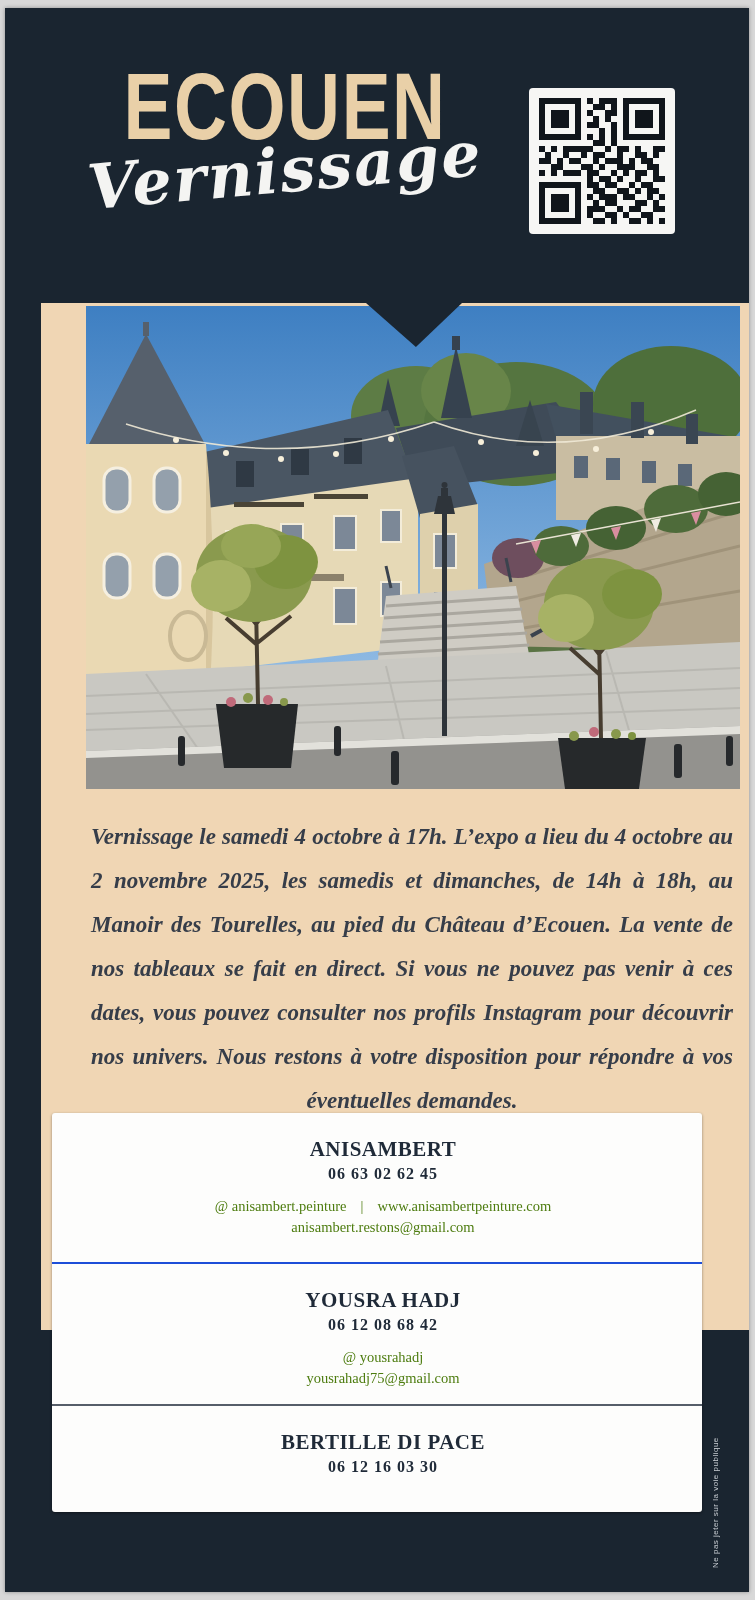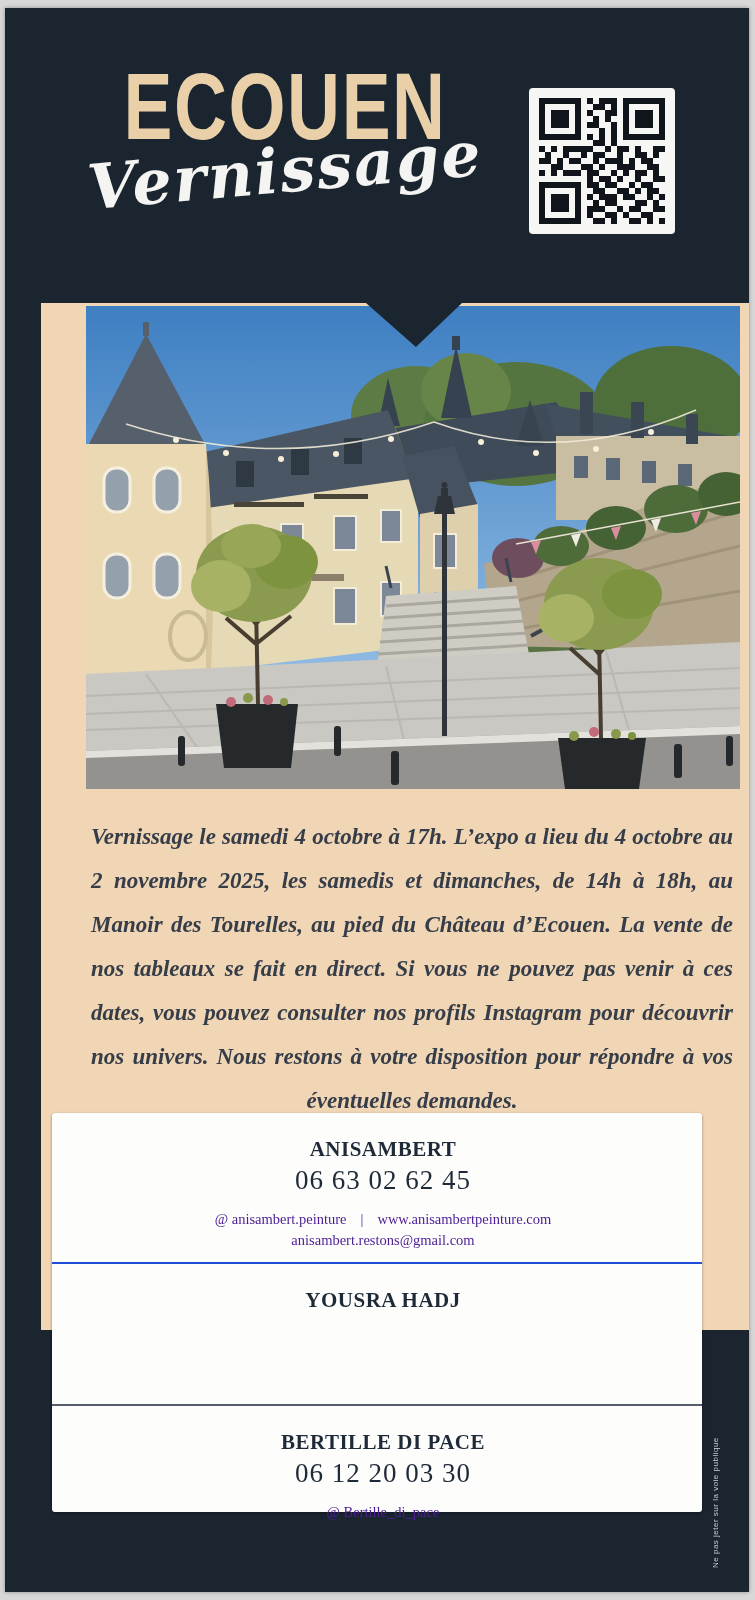--- a/index.html
+++ b/index.html
@@ -52,7 +52,7 @@
   .card-2{height:142px;border-top:2px solid #1d4ed8;}
   .card-3{height:108px;border-top:2px solid #565e69;}
   .c-name{font-weight:700;font-size:21px;letter-spacing:.5px;}
-  .c-phone{font-weight:400;font-size:27px;margin-top:3px;letter-spacing:1px;}
+  .c-phone{font-weight:700;font-size:16px;margin-top:3px;letter-spacing:1px;}
   .c-details{margin-top:13px;font-size:14.5px;line-height:21px;color:#4c1d95;}
   .c-sep{display:inline-block;margin:0 14px;}
   

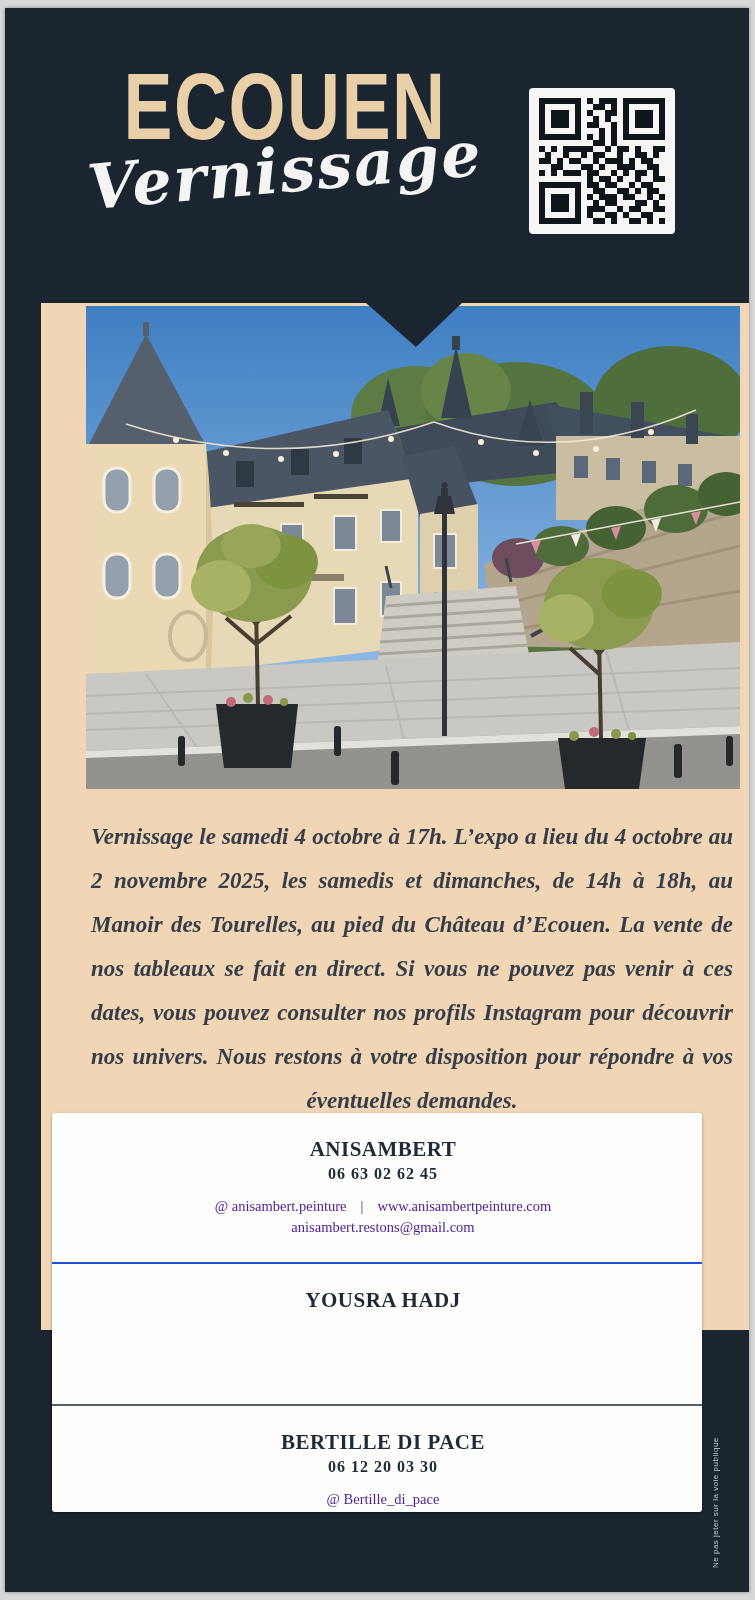--- a/index.html
+++ b/index.html
@@ -53,7 +53,7 @@
   .card-3{height:108px;border-top:2px solid #565e69;}
   .c-name{font-weight:700;font-size:21px;letter-spacing:.5px;}
   .c-phone{font-weight:700;font-size:16px;margin-top:3px;letter-spacing:1px;}
-  .c-details{margin-top:13px;font-size:14.5px;line-height:21px;color:#4c1d95;}
+  .c-details{margin-top:13px;font-size:14.5px;line-height:21px;color:#4d7c0f;}
   .c-sep{display:inline-block;margin:0 14px;}
   
   .vnote{

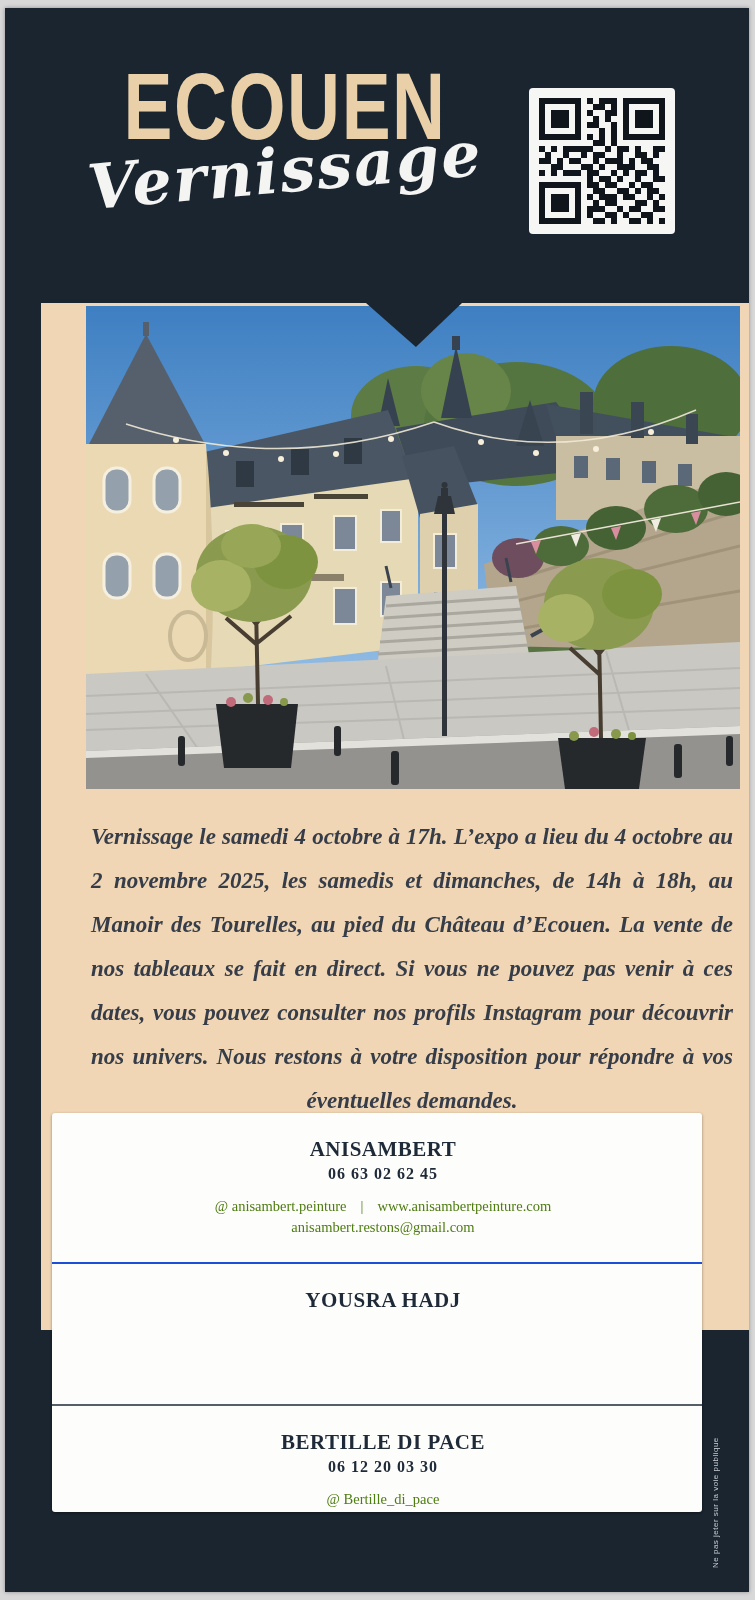--- a/index.html
+++ b/index.html
@@ -511,6 +511,7 @@
     </div>
     <div class="card card-2">
       <div class="c-name">YOUSRA HADJ</div>
+      <div class="c-phone">06 12 08 68 42</div>
     </div>
     <div class="card card-3">
       <div class="c-name">BERTILLE DI PACE</div>

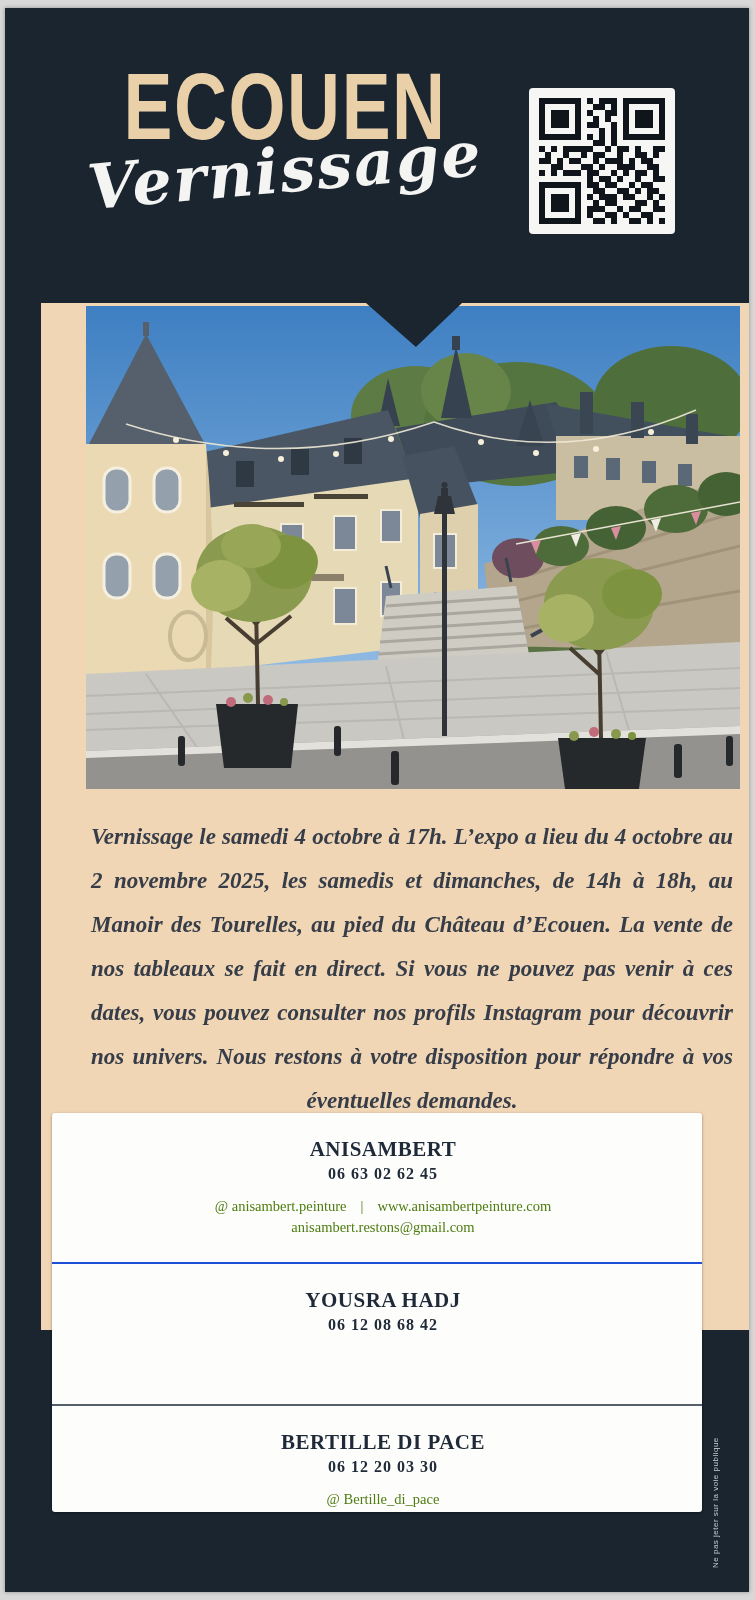--- a/index.html
+++ b/index.html
@@ -512,6 +512,11 @@
     <div class="card card-2">
       <div class="c-name">YOUSRA HADJ</div>
       <div class="c-phone">06 12 08 68 42</div>
+      <div class="c-details">
+        <span>@ yousrahadj</span>
+        <br>
+        <span>yousrahadj75@gmail.com</span>
+      </div>
     </div>
     <div class="card card-3">
       <div class="c-name">BERTILLE DI PACE</div>

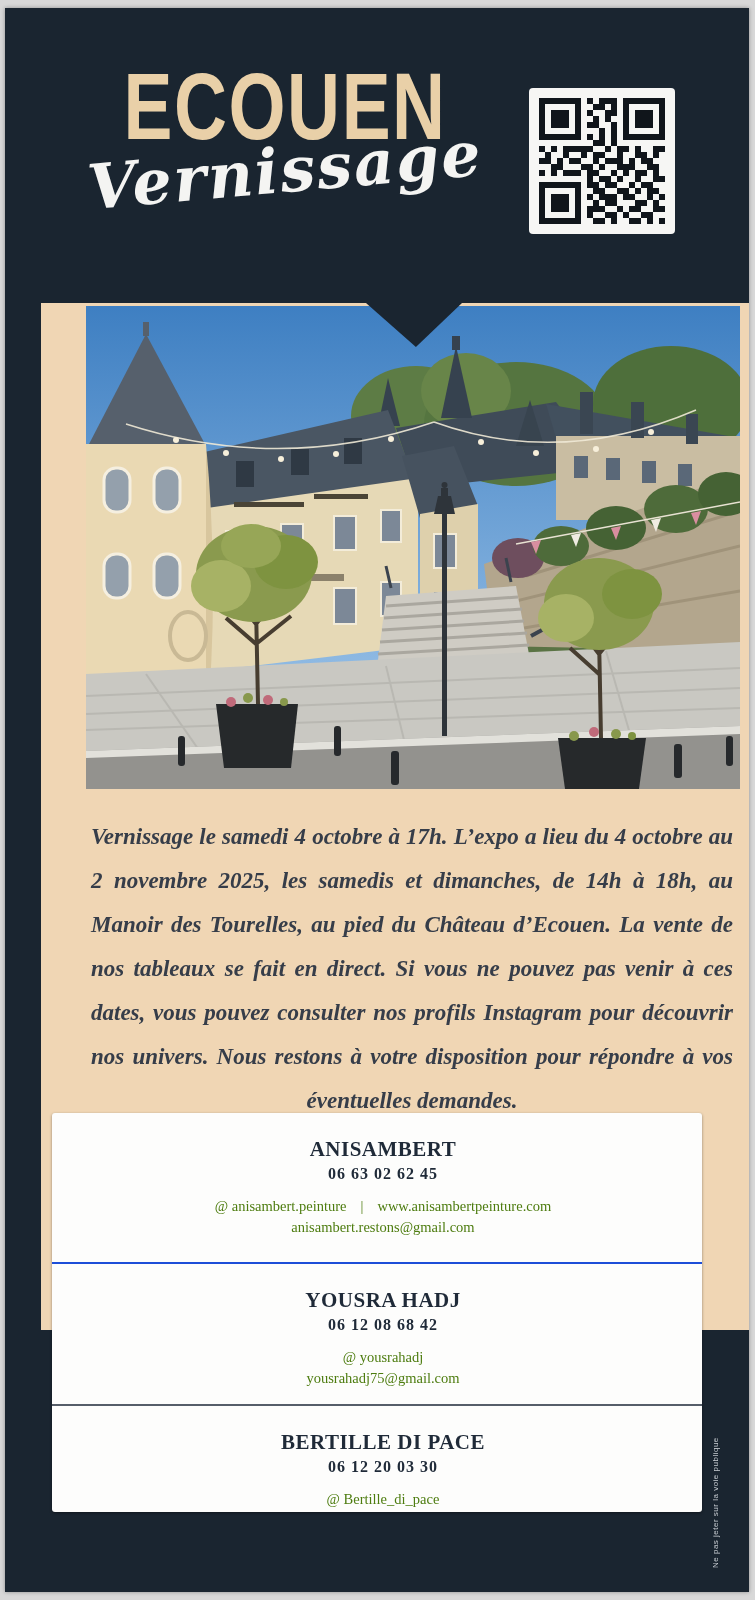--- a/index.html
+++ b/index.html
@@ -520,7 +520,7 @@
     </div>
     <div class="card card-3">
       <div class="c-name">BERTILLE DI PACE</div>
-      <div class="c-phone">06 12 20 03 30</div>
+      <div class="c-phone">06 12 16 03 30</div>
       <div class="c-details">
         <span>@ Bertille_di_pace</span>
       </div>

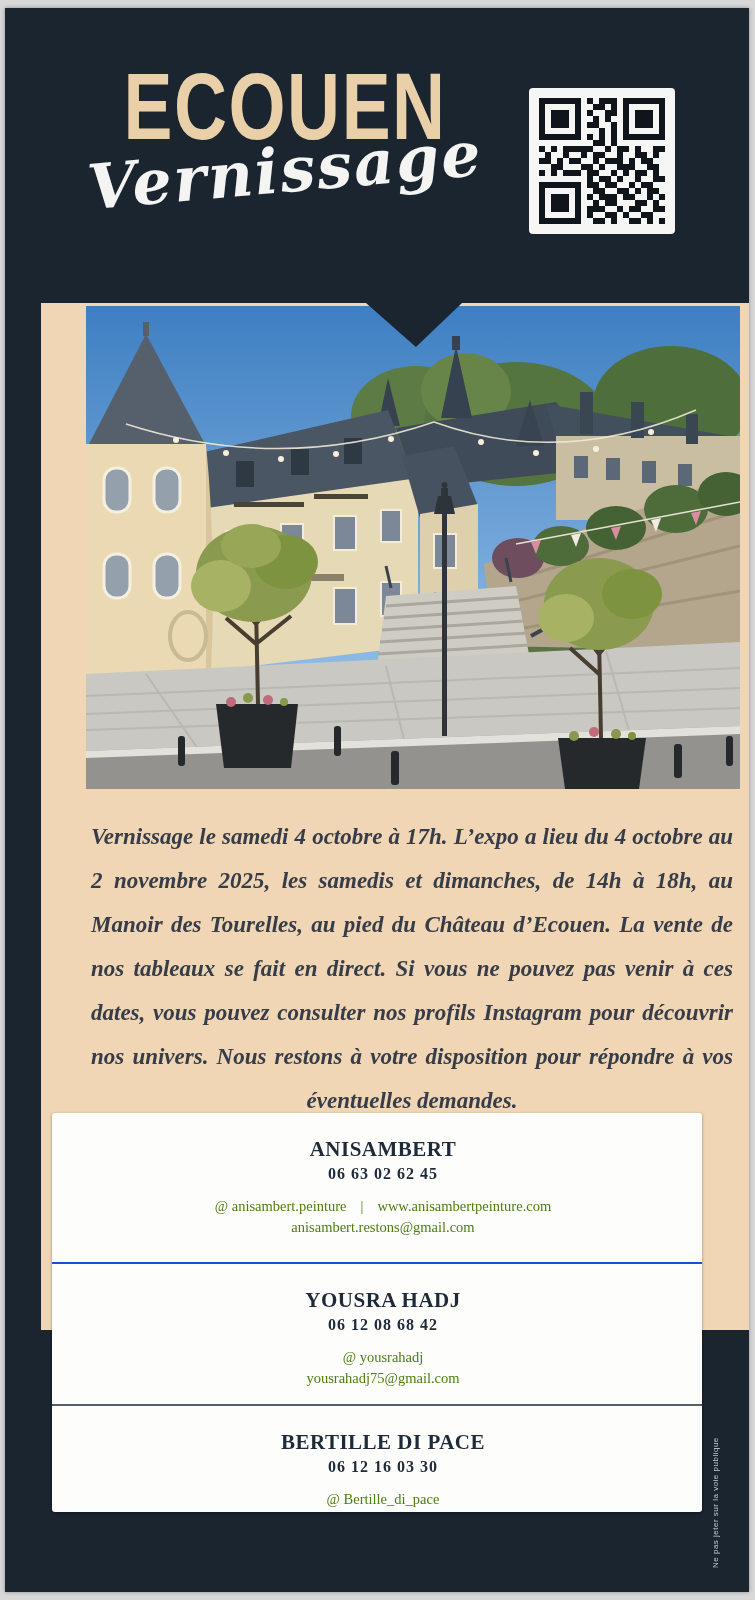--- a/index.html
+++ b/index.html
@@ -521,9 +521,6 @@
     <div class="card card-3">
       <div class="c-name">BERTILLE DI PACE</div>
       <div class="c-phone">06 12 16 03 30</div>
-      <div class="c-details">
-        <span>@ Bertille_di_pace</span>
-      </div>
     </div>
   </div>
 

